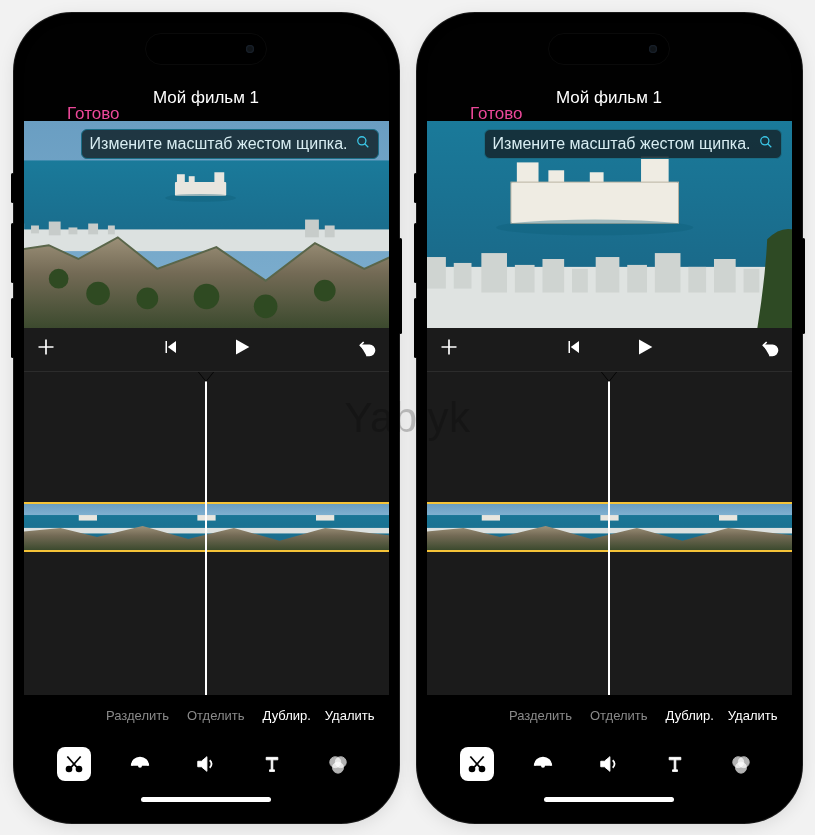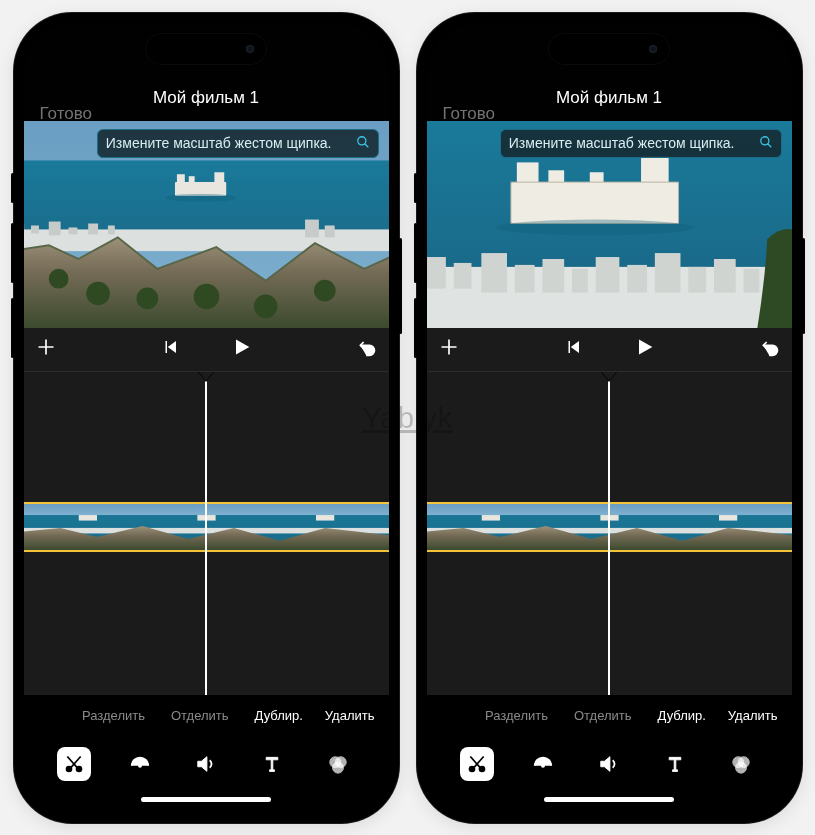--- a/index.html
+++ b/index.html
@@ -78,7 +78,7 @@
     padding-right: 16px;
     background: #010101;
   }
-  .nav-done { color:#737373; font-weight:400; width:80px; text-align:left; cursor:pointer;margin-top:32px;}
+  .nav-done { color:#ec4899; font-weight:400; width:80px; text-align:right; cursor:pointer;margin-top:32px;}
   .nav-title { font-weight:400; }
   .nav-spacer { width:80px; }
   .preview {

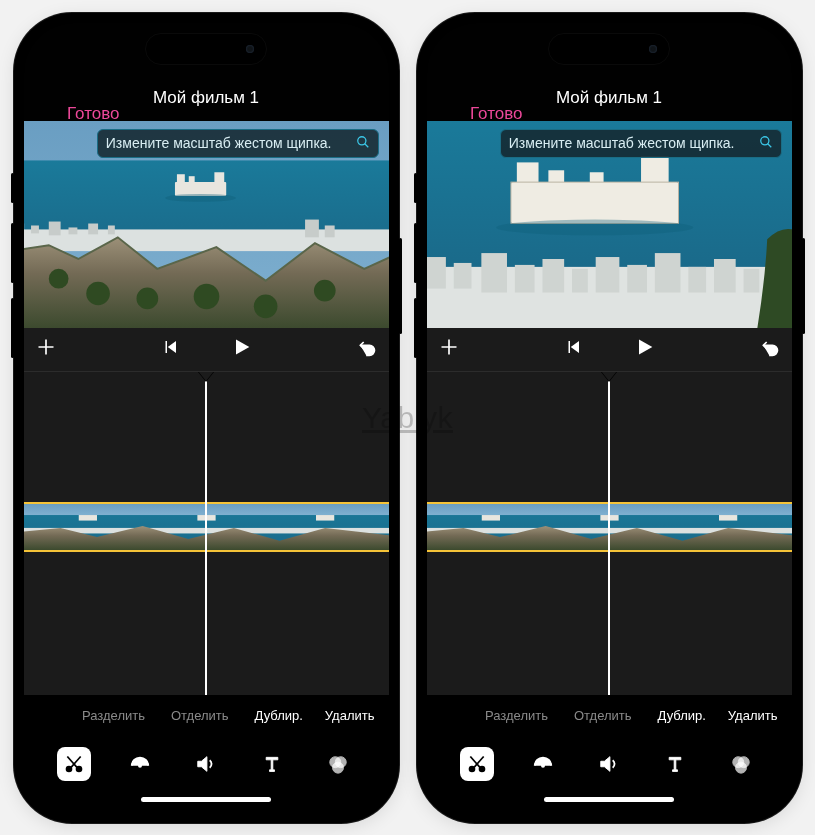--- a/index.html
+++ b/index.html
@@ -97,10 +97,10 @@
     border-radius: 6px;
     display: flex;
     align-items: center;
-    gap: 24px;
+    gap: 8px;
     padding: 5px 8px;
     color: #d8edf2;
-    font-size: 14px;
+    font-size: 16px;
   }
   .hint .mag { color:#3bc6e6; }
   .transport {

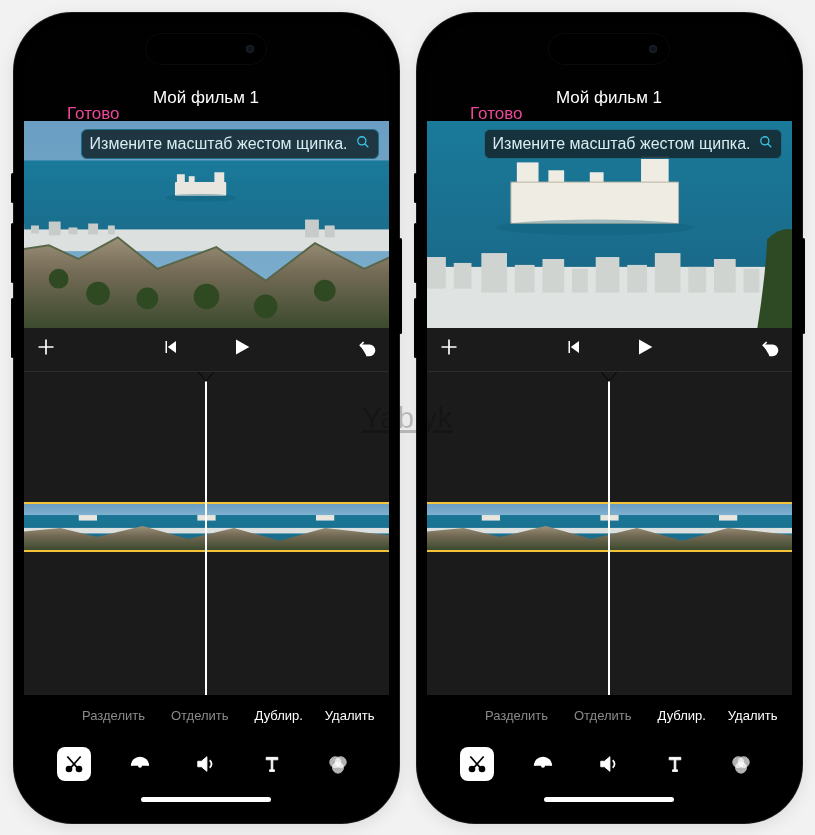--- a/index.html
+++ b/index.html
@@ -19,11 +19,10 @@
     top: 50%;
     left: 50%;
     transform: translate(-50%, -50%);
-    font-size: 30px;
+    font-size: 42px;
     color: rgba(0,0,0,0.22);
     pointer-events: none;
     letter-spacing: 0.5px;
-    text-decoration: underline;
   }
   .phone {
     width: 385px;

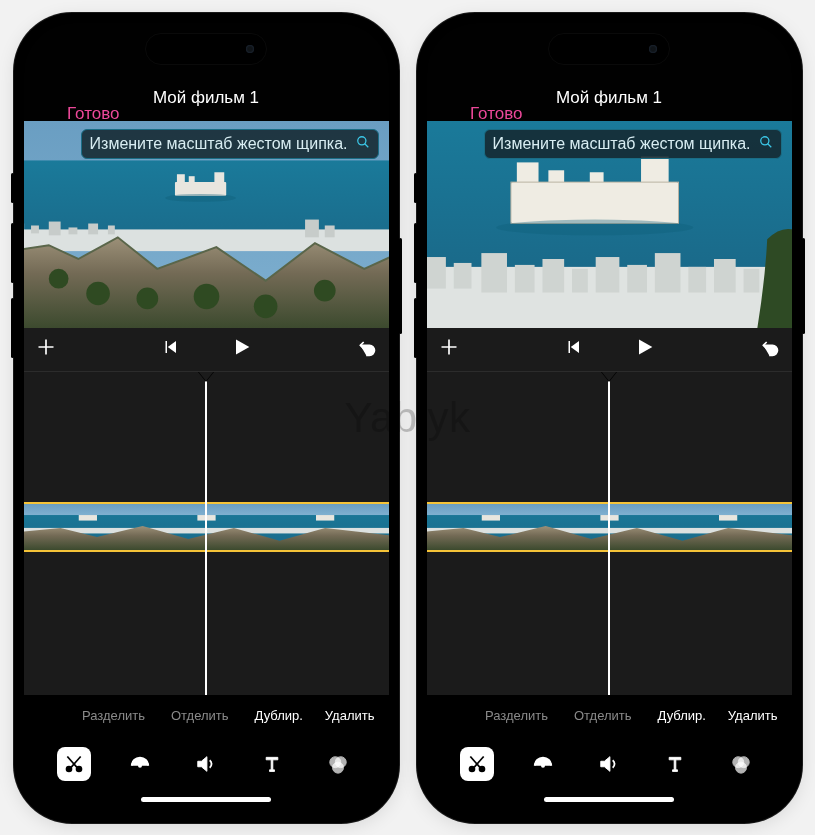--- a/index.html
+++ b/index.html
@@ -153,7 +153,7 @@
     display: flex;
     align-items: center;
     justify-content: flex-end;
-    gap: 22px;
+    gap: 14px;
     padding: 0 14px;
     font-size: 13px;
     color: #8a8a8a;

